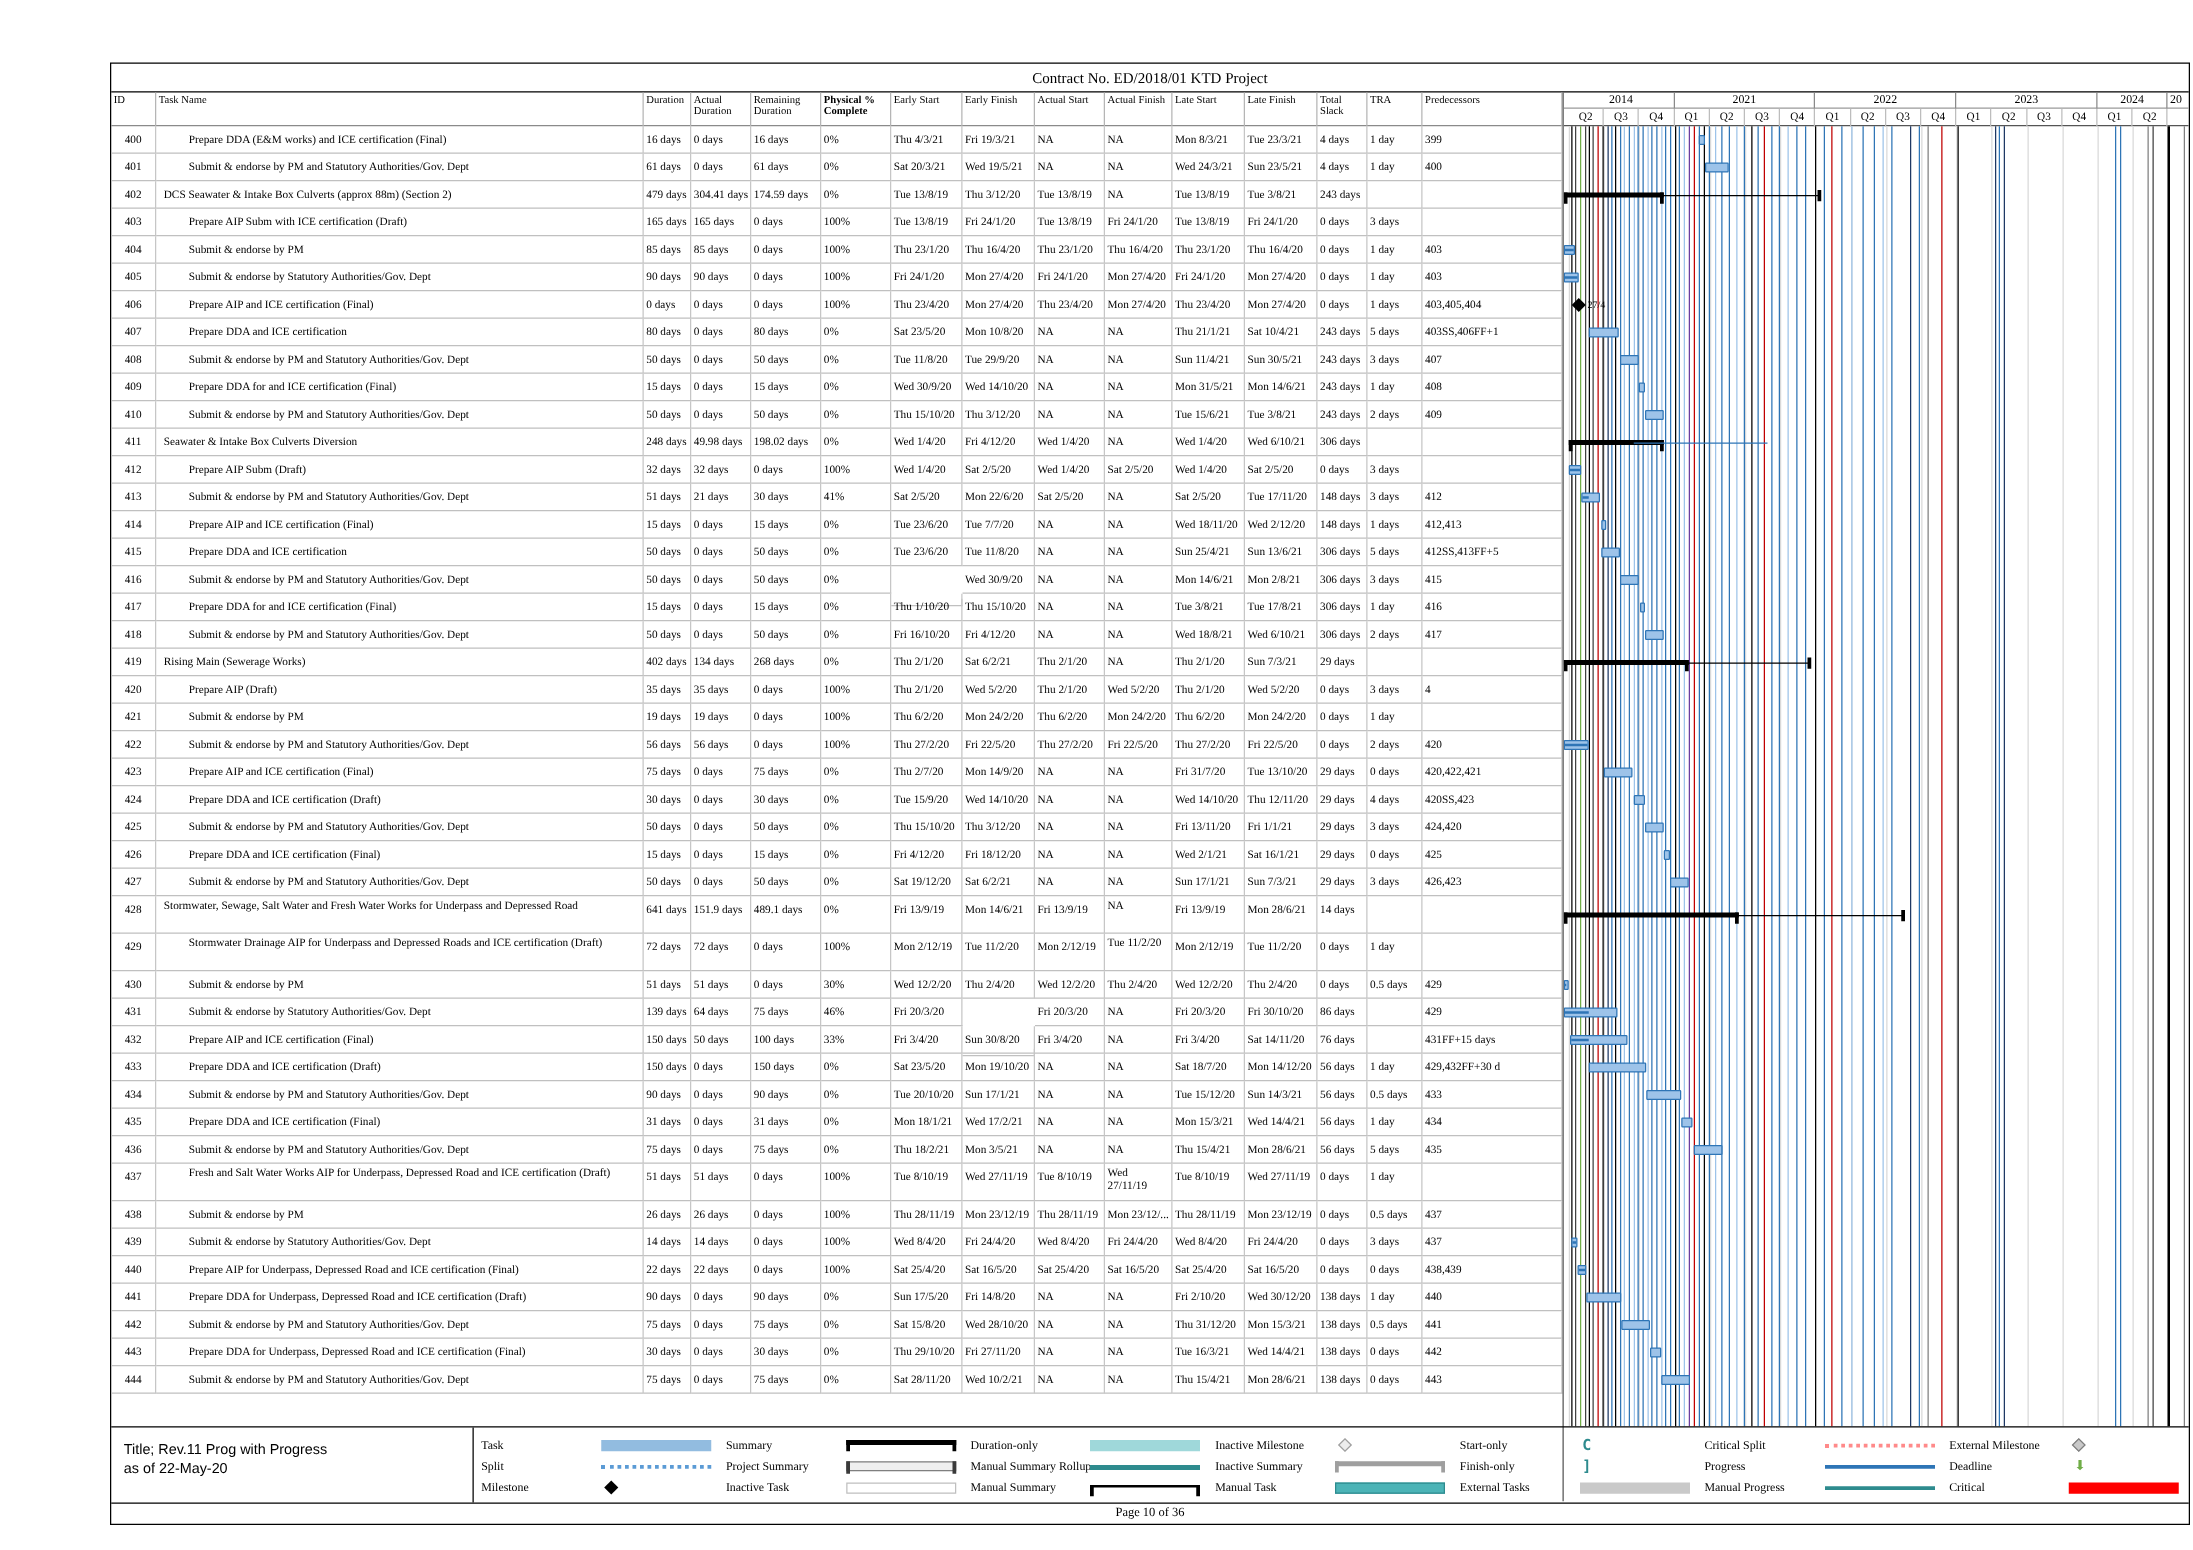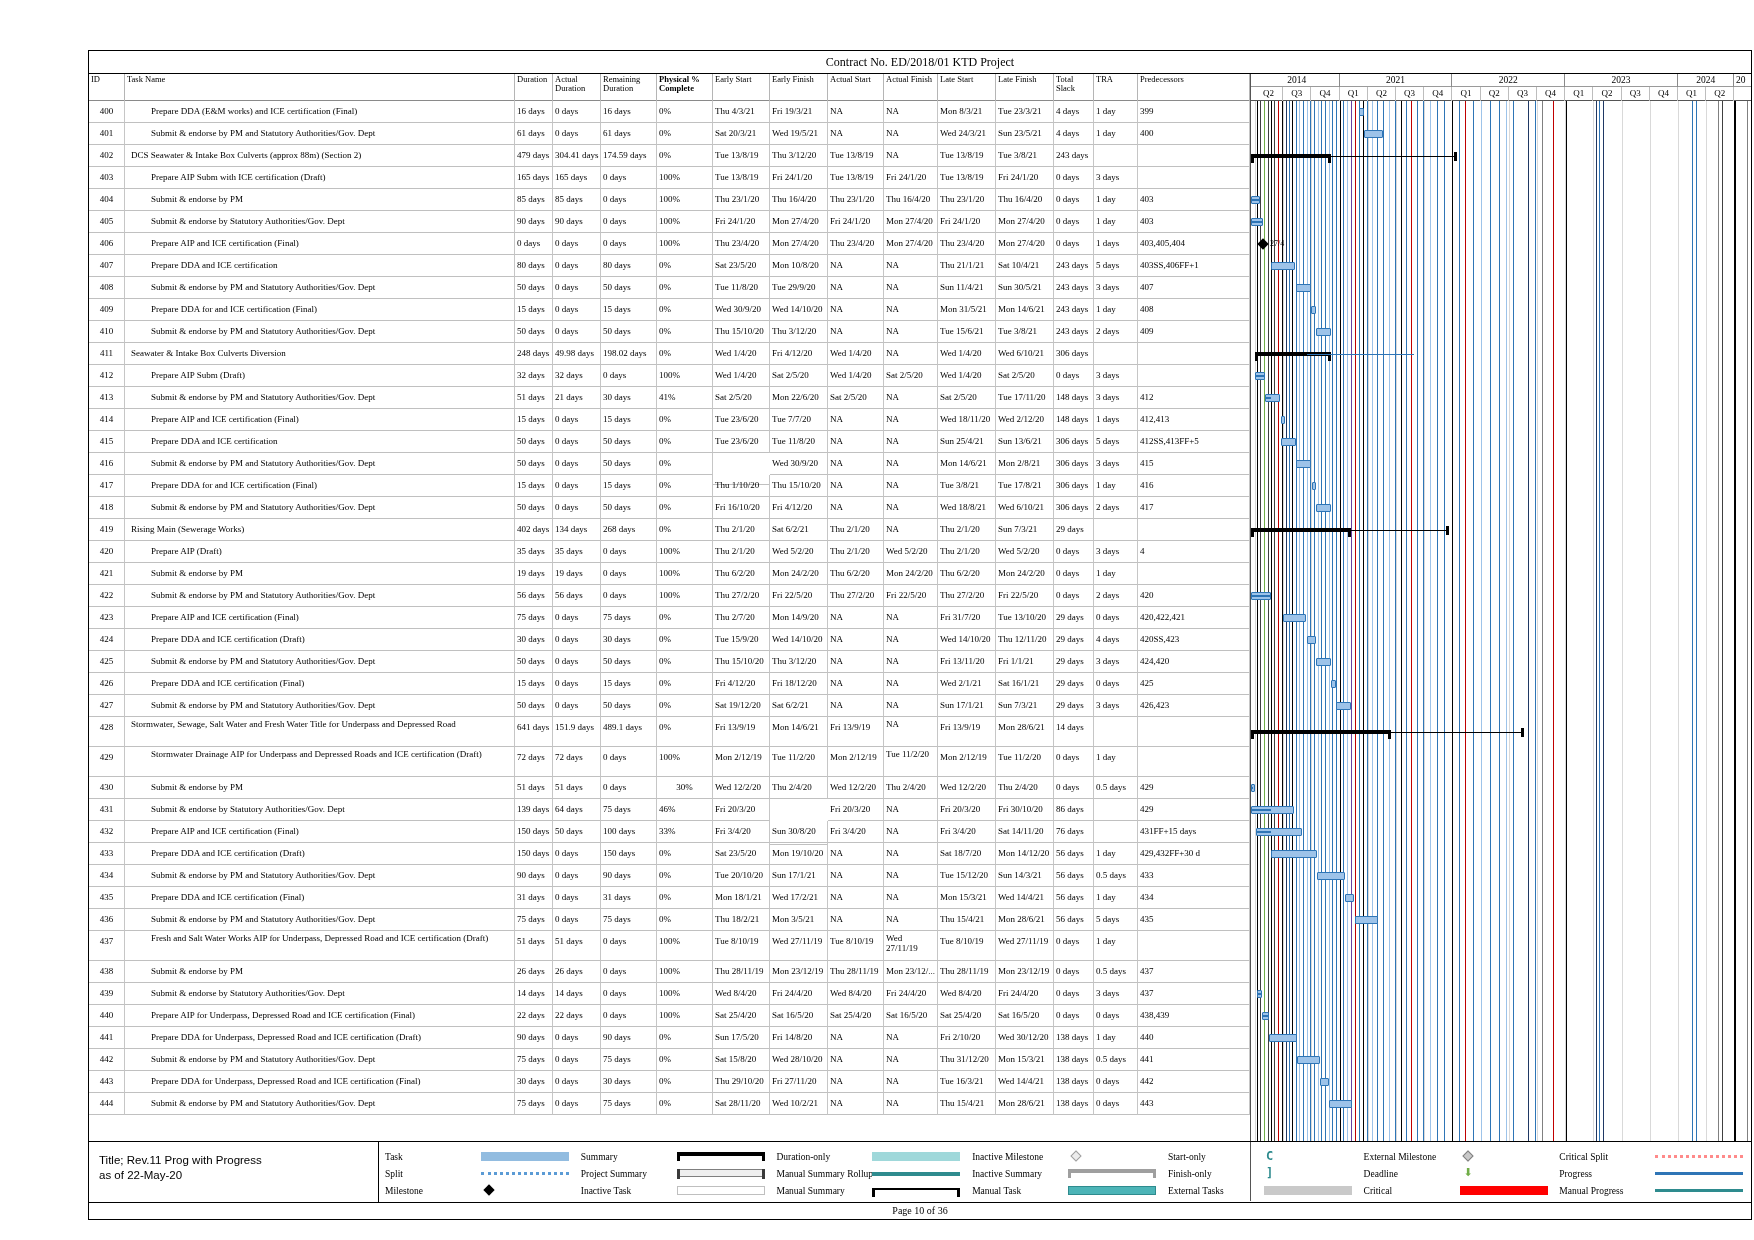--- a/index.html
+++ b/index.html
@@ -578,7 +578,7 @@
         </div>
         <div class="trow" style="top: 616px; height: 30px; width: 1161px;">
           <div class="tcell center" style="left: 0px; width: 36px;">428</div>
-          <div class="tcell wrap" style="left: 36px; width: 390px; padding-left: 6px; padding-top: 2px;">Stormwater, Sewage, Salt Water and Fresh Water Title for Underpass and Depressed Road</div>
+          <div class="tcell wrap" style="left: 36px; width: 390px; padding-left: 6px; padding-top: 2px;">Stormwater, Sewage, Salt Water and Fresh Water Works for Underpass and Depressed Road</div>
           <div class="tcell" style="left: 426px; width: 38px;">641 days</div>
           <div class="tcell" style="left: 464px; width: 48px;">151.9 days</div>
           <div class="tcell" style="left: 512px; width: 56px;">489.1 days</div>

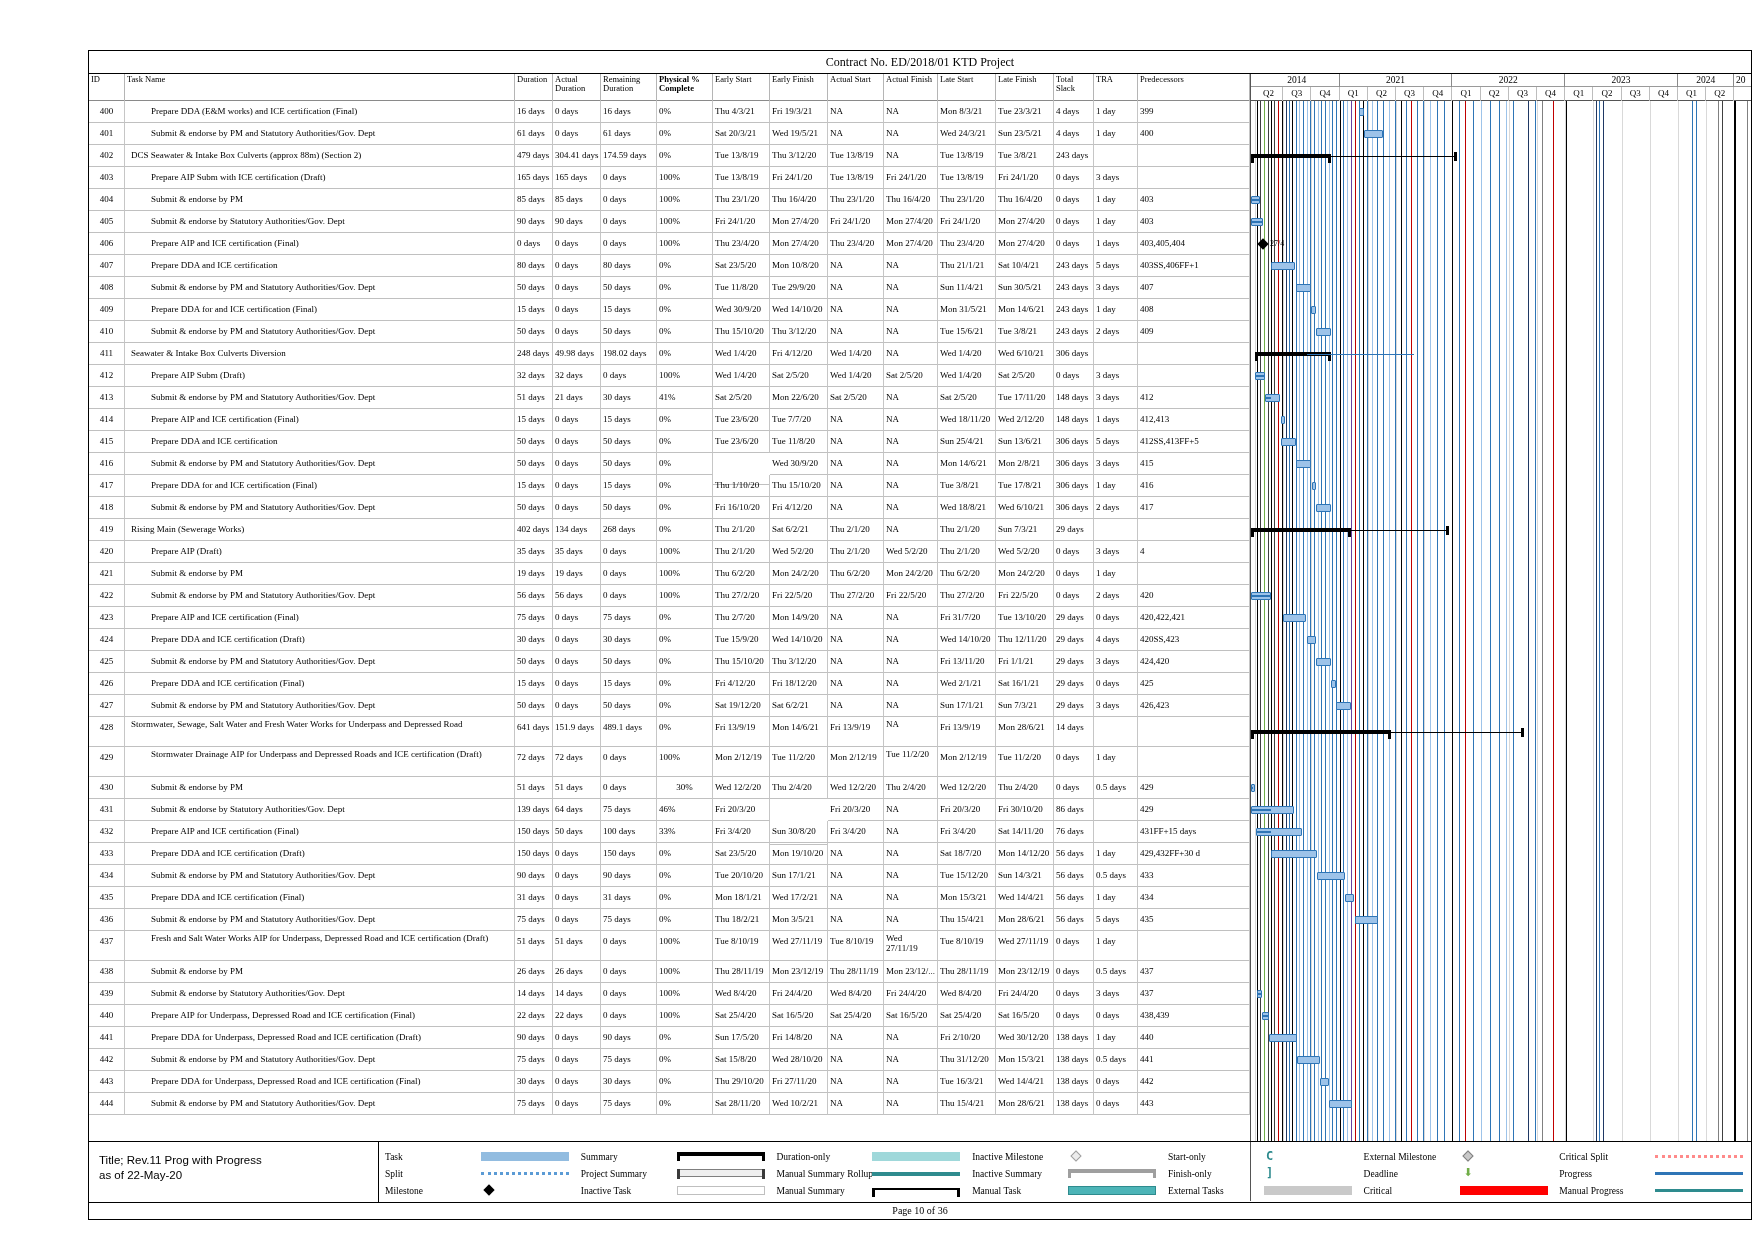--- a/index.html
+++ b/index.html
@@ -616,7 +616,7 @@
           <div class="tcell" style="left: 426px; width: 38px;">51 days</div>
           <div class="tcell" style="left: 464px; width: 48px;">51 days</div>
           <div class="tcell" style="left: 512px; width: 56px;">0 days</div>
-          <div class="tcell" style="left: 568px; width: 56px; text-align: center;">30%</div>
+          <div class="tcell" style="left: 568px; width: 56px;">30%</div>
           <div class="tcell" style="left: 624px; width: 57px;">Wed 12/2/20</div>
           <div class="tcell" style="left: 681px; width: 58px;">Thu 2/4/20</div>
           <div class="tcell" style="left: 739px; width: 56px;">Wed 12/2/20</div>

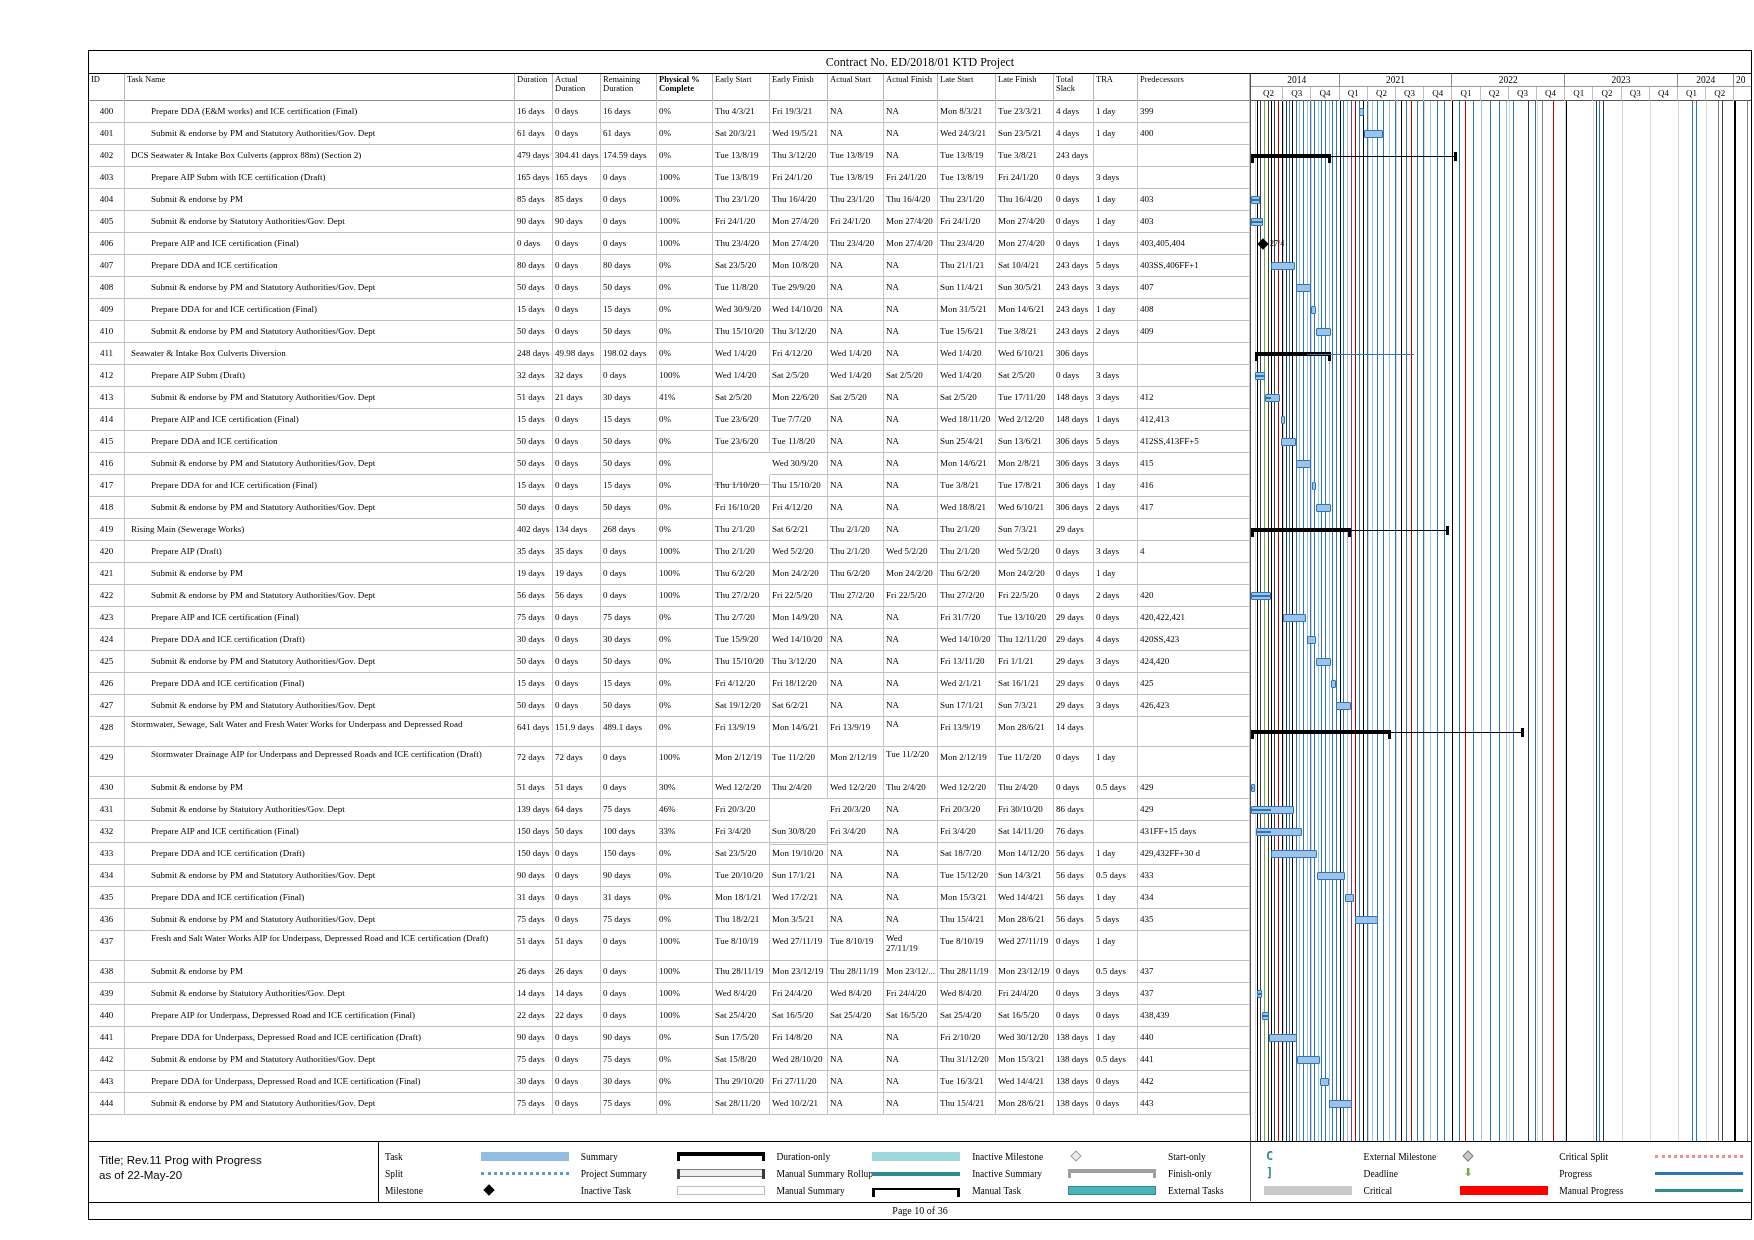--- a/index.html
+++ b/index.html
@@ -1157,6 +1157,26 @@
           </div>
           <div class="lcol">
             <div class="litem">
+              <div class="llabel">Critical Split</div>
+              <div class="lsw">
+                <div class="sw-bar sw-critical-split"></div>
+              </div>
+            </div>
+            <div class="litem">
+              <div class="llabel">Progress</div>
+              <div class="lsw">
+                <div class="sw-line sw-progress"></div>
+              </div>
+            </div>
+            <div class="litem">
+              <div class="llabel">Manual Progress</div>
+              <div class="lsw">
+                <div class="sw-line sw-manual-progress"></div>
+              </div>
+            </div>
+          </div>
+          <div class="lcol">
+            <div class="litem">
               <div class="llabel">External Milestone</div>
               <div class="lsw">
                 <div class="sw-diamond sw-external-ms"></div>
@@ -1172,26 +1192,6 @@
               <div class="llabel">Critical</div>
               <div class="lsw">
                 <div class="sw-bar sw-critical"></div>
-              </div>
-            </div>
-          </div>
-          <div class="lcol">
-            <div class="litem">
-              <div class="llabel">Critical Split</div>
-              <div class="lsw">
-                <div class="sw-bar sw-critical-split"></div>
-              </div>
-            </div>
-            <div class="litem">
-              <div class="llabel">Progress</div>
-              <div class="lsw">
-                <div class="sw-line sw-progress"></div>
-              </div>
-            </div>
-            <div class="litem">
-              <div class="llabel">Manual Progress</div>
-              <div class="lsw">
-                <div class="sw-line sw-manual-progress"></div>
               </div>
             </div>
           </div>

